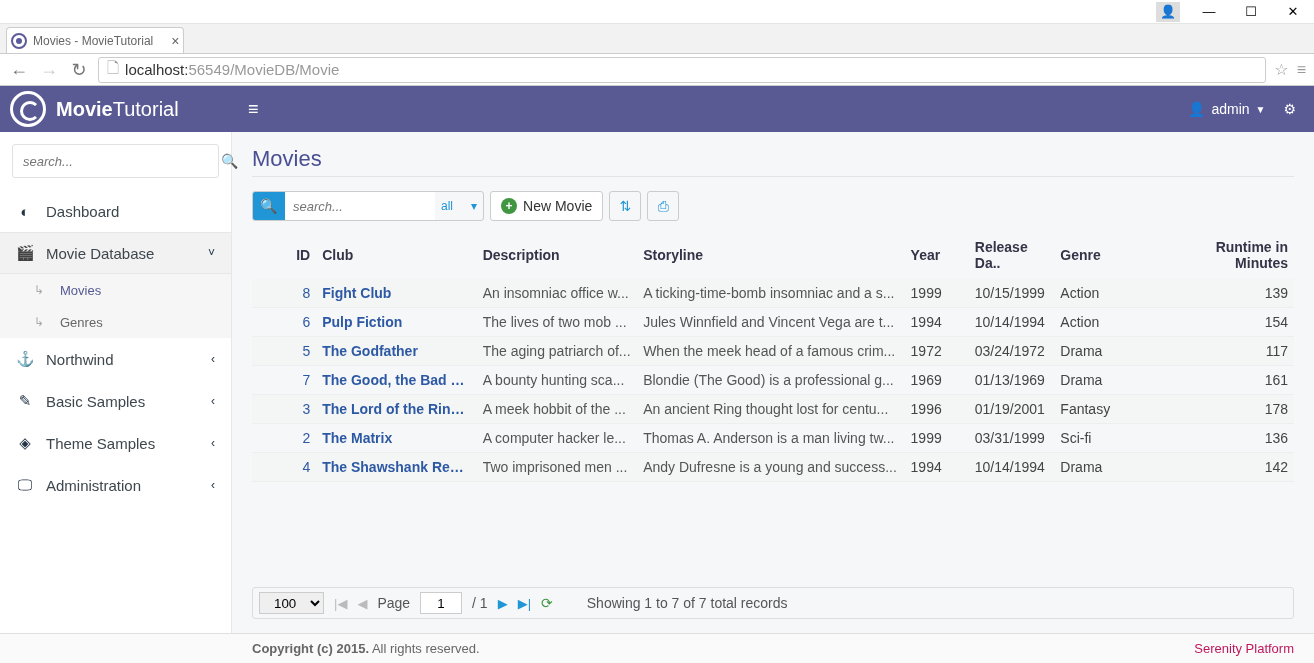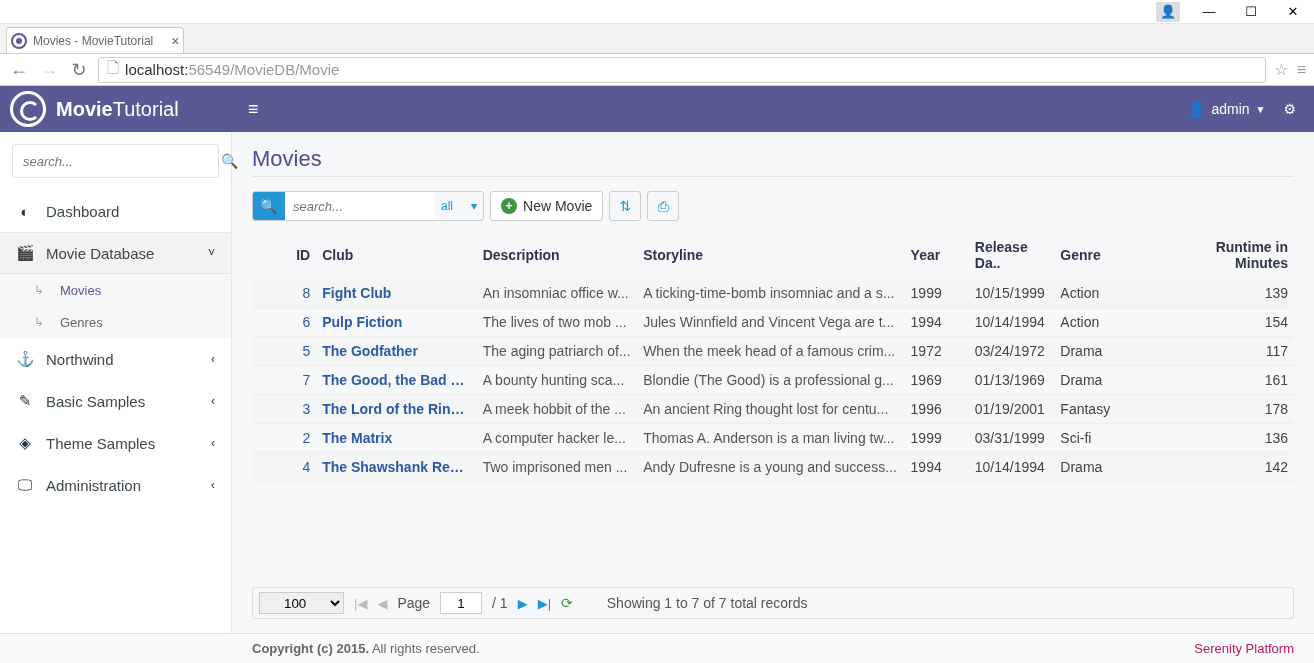--- a/index.html
+++ b/index.html
@@ -81,7 +81,7 @@
 
 
 .pager { border: 1px solid #ddd; border-radius: 3px; height: 32px; display: flex; align-items: center; padding: 0 6px; gap: 10px; font-size: 14px; color: #555; margin-top: auto; }
-.pager select { height: 22px; border: 1px solid #ccc; padding: 0 20px; }
+.pager select { height: 22px; border: 1px solid #ccc; padding: 0 10px; }
 .pager .pbtn { color: #2196d6; cursor: pointer; font-size: 13px; }
 .pager .pbtn.dis { color: #bbb; }
 .pager input { width: 42px; height: 22px; border: 1px solid #ccc; text-align: center; }

